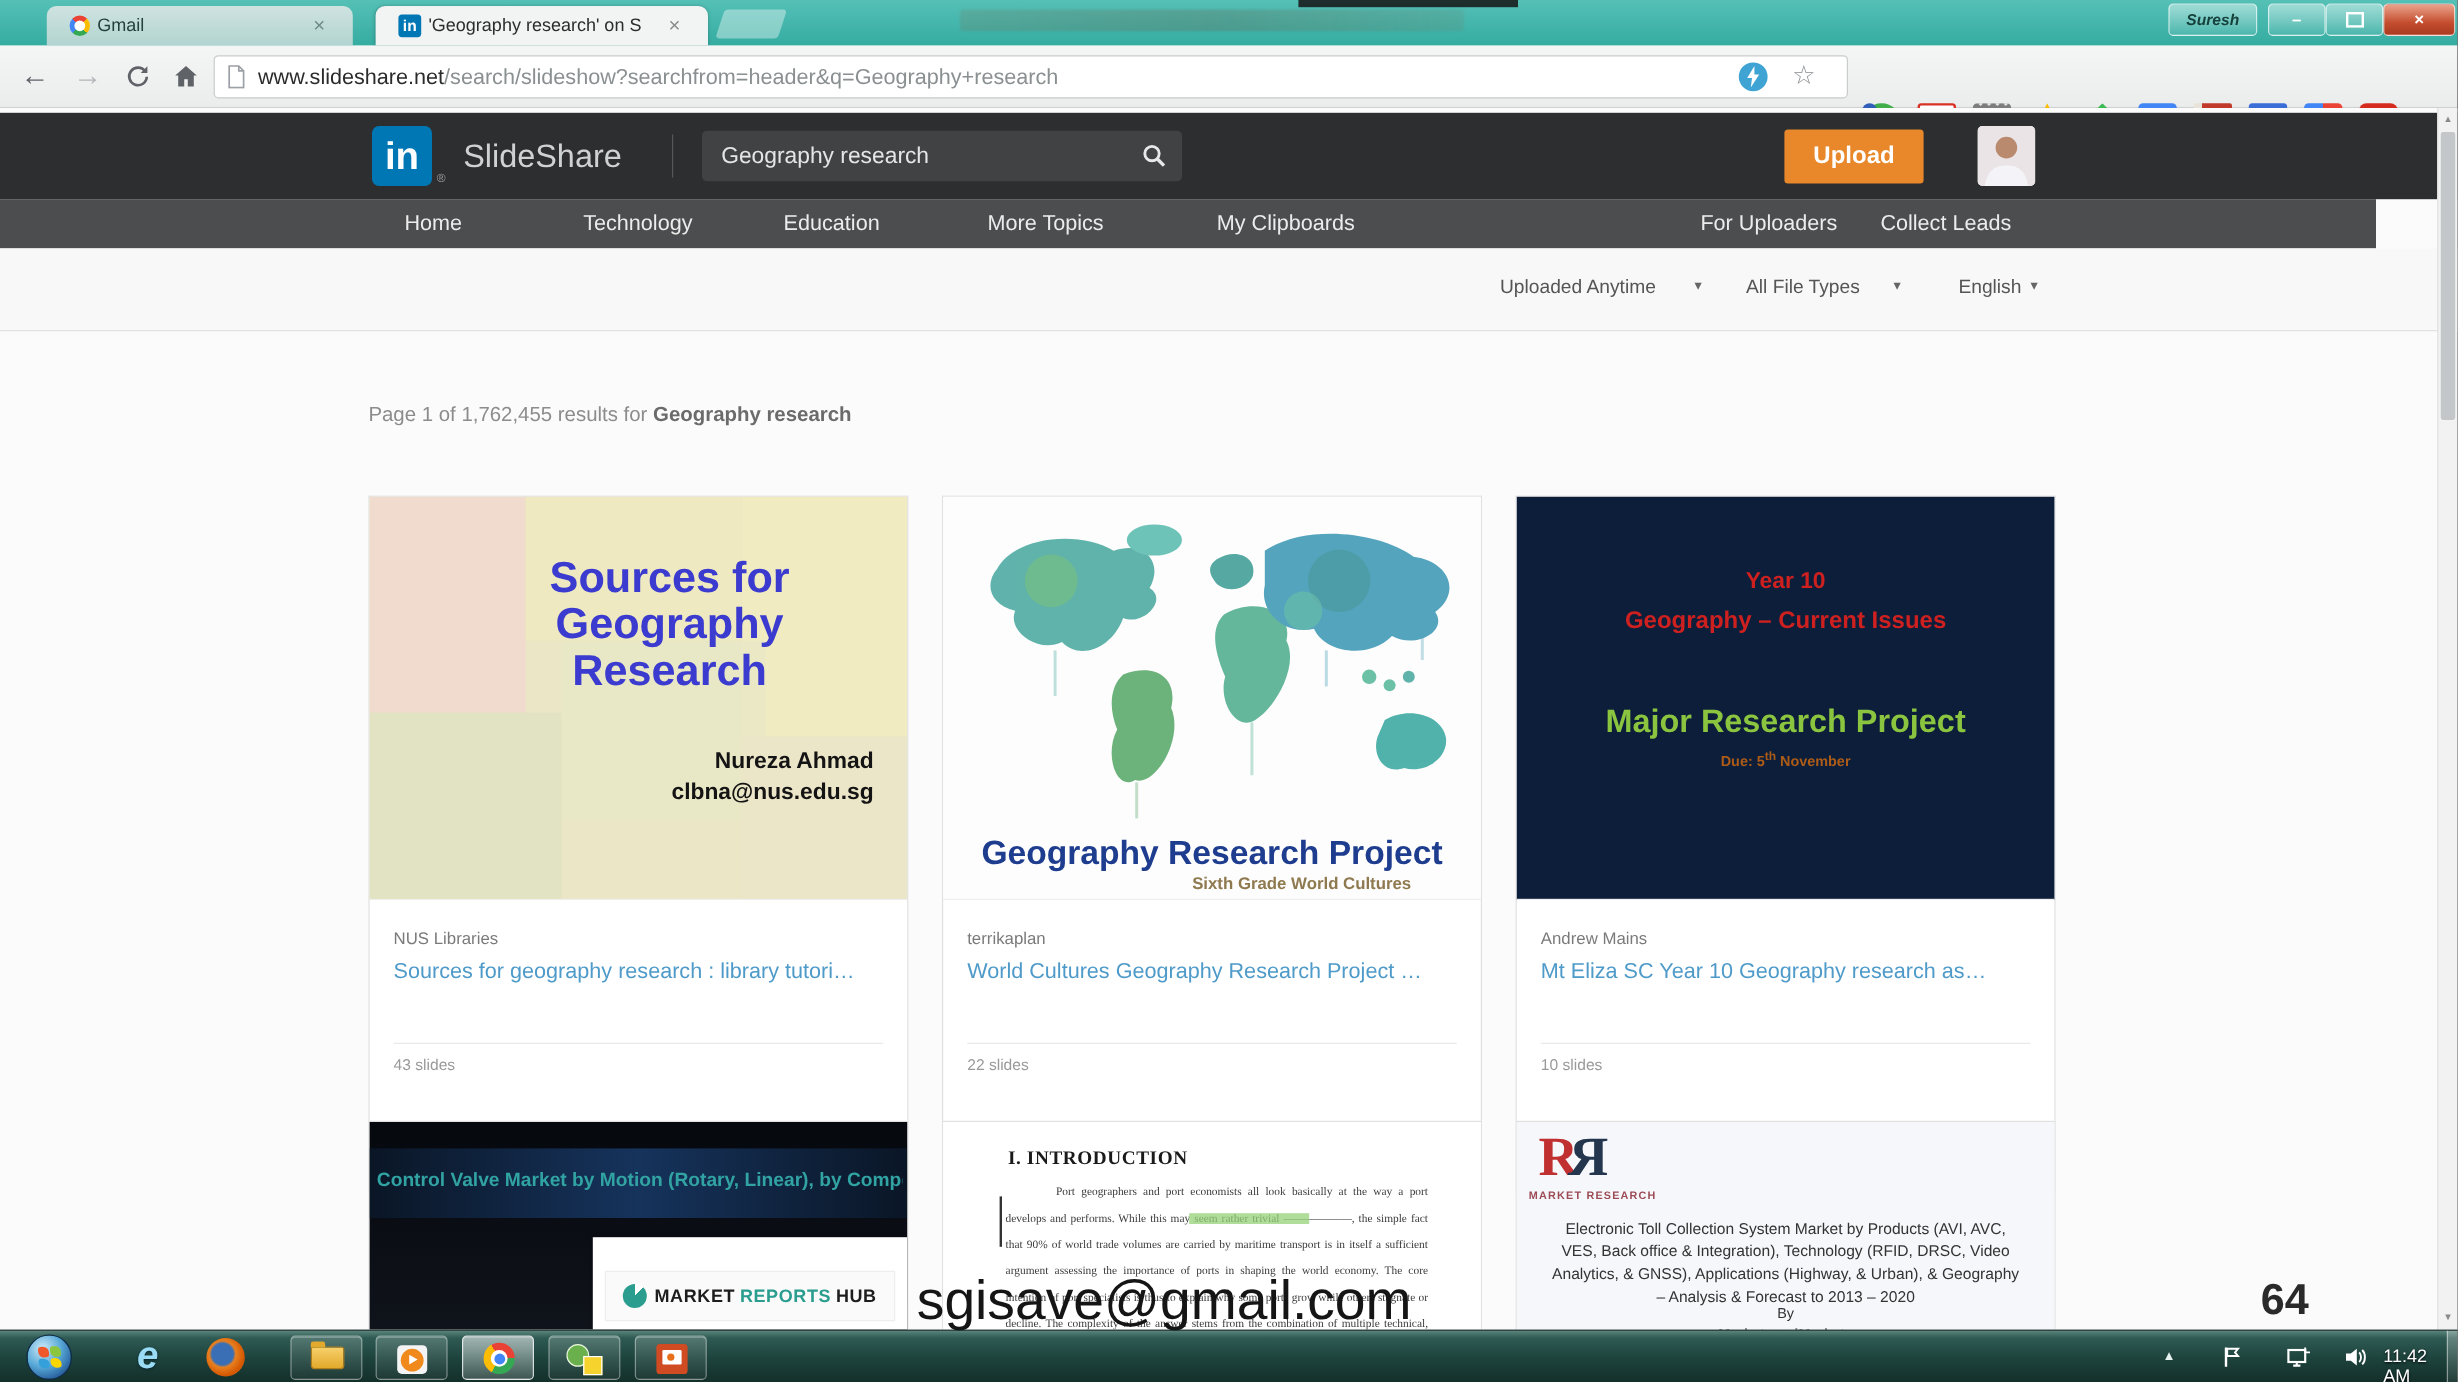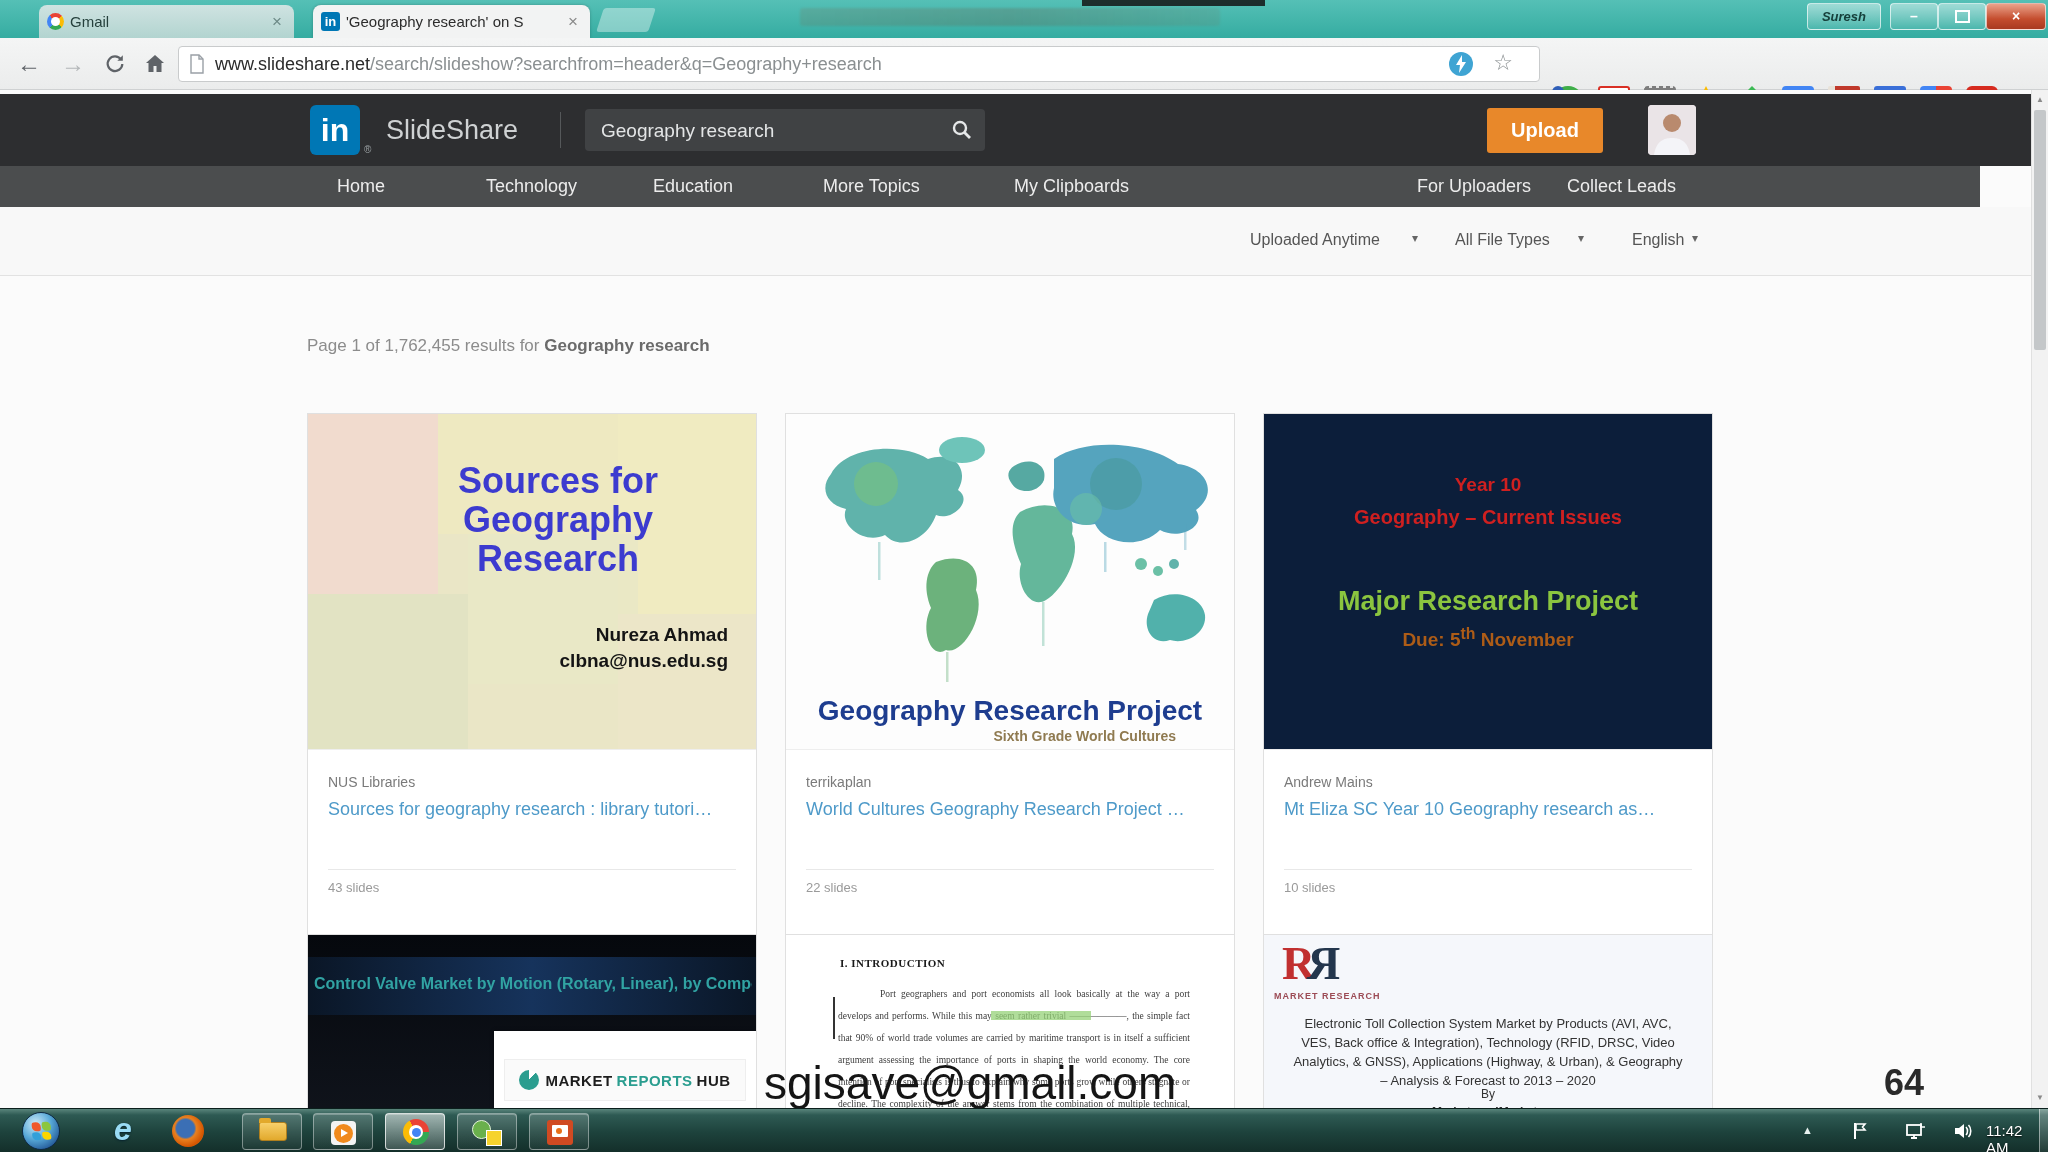--- a/index.html
+++ b/index.html
@@ -14,7 +14,7 @@
     background:linear-gradient(90deg,rgba(150,80,50,.14),rgba(120,60,40,.20),rgba(150,80,50,.10));
     border-radius:3px;filter:blur(1px);}
   .tab{position:absolute;top:5px;height:33px;border-radius:8px 8px 0 0;display:flex;align-items:center;
-    padding:0 8px;box-sizing:border-box;font-size:15px;}
+    padding:0 19px;box-sizing:border-box;font-size:15px;}
   .tab-inactive{left:39px;width:255px;background:linear-gradient(#cfe3e1,#b2d4d0);color:#26413d;}
   .tab-active{left:313px;width:277px;background:#f2f3f3;color:#2c2c2c;box-shadow:0 0 3px rgba(0,0,0,.25);}
   .tab-title{flex:1;white-space:nowrap;overflow:hidden;margin:0 6px;}

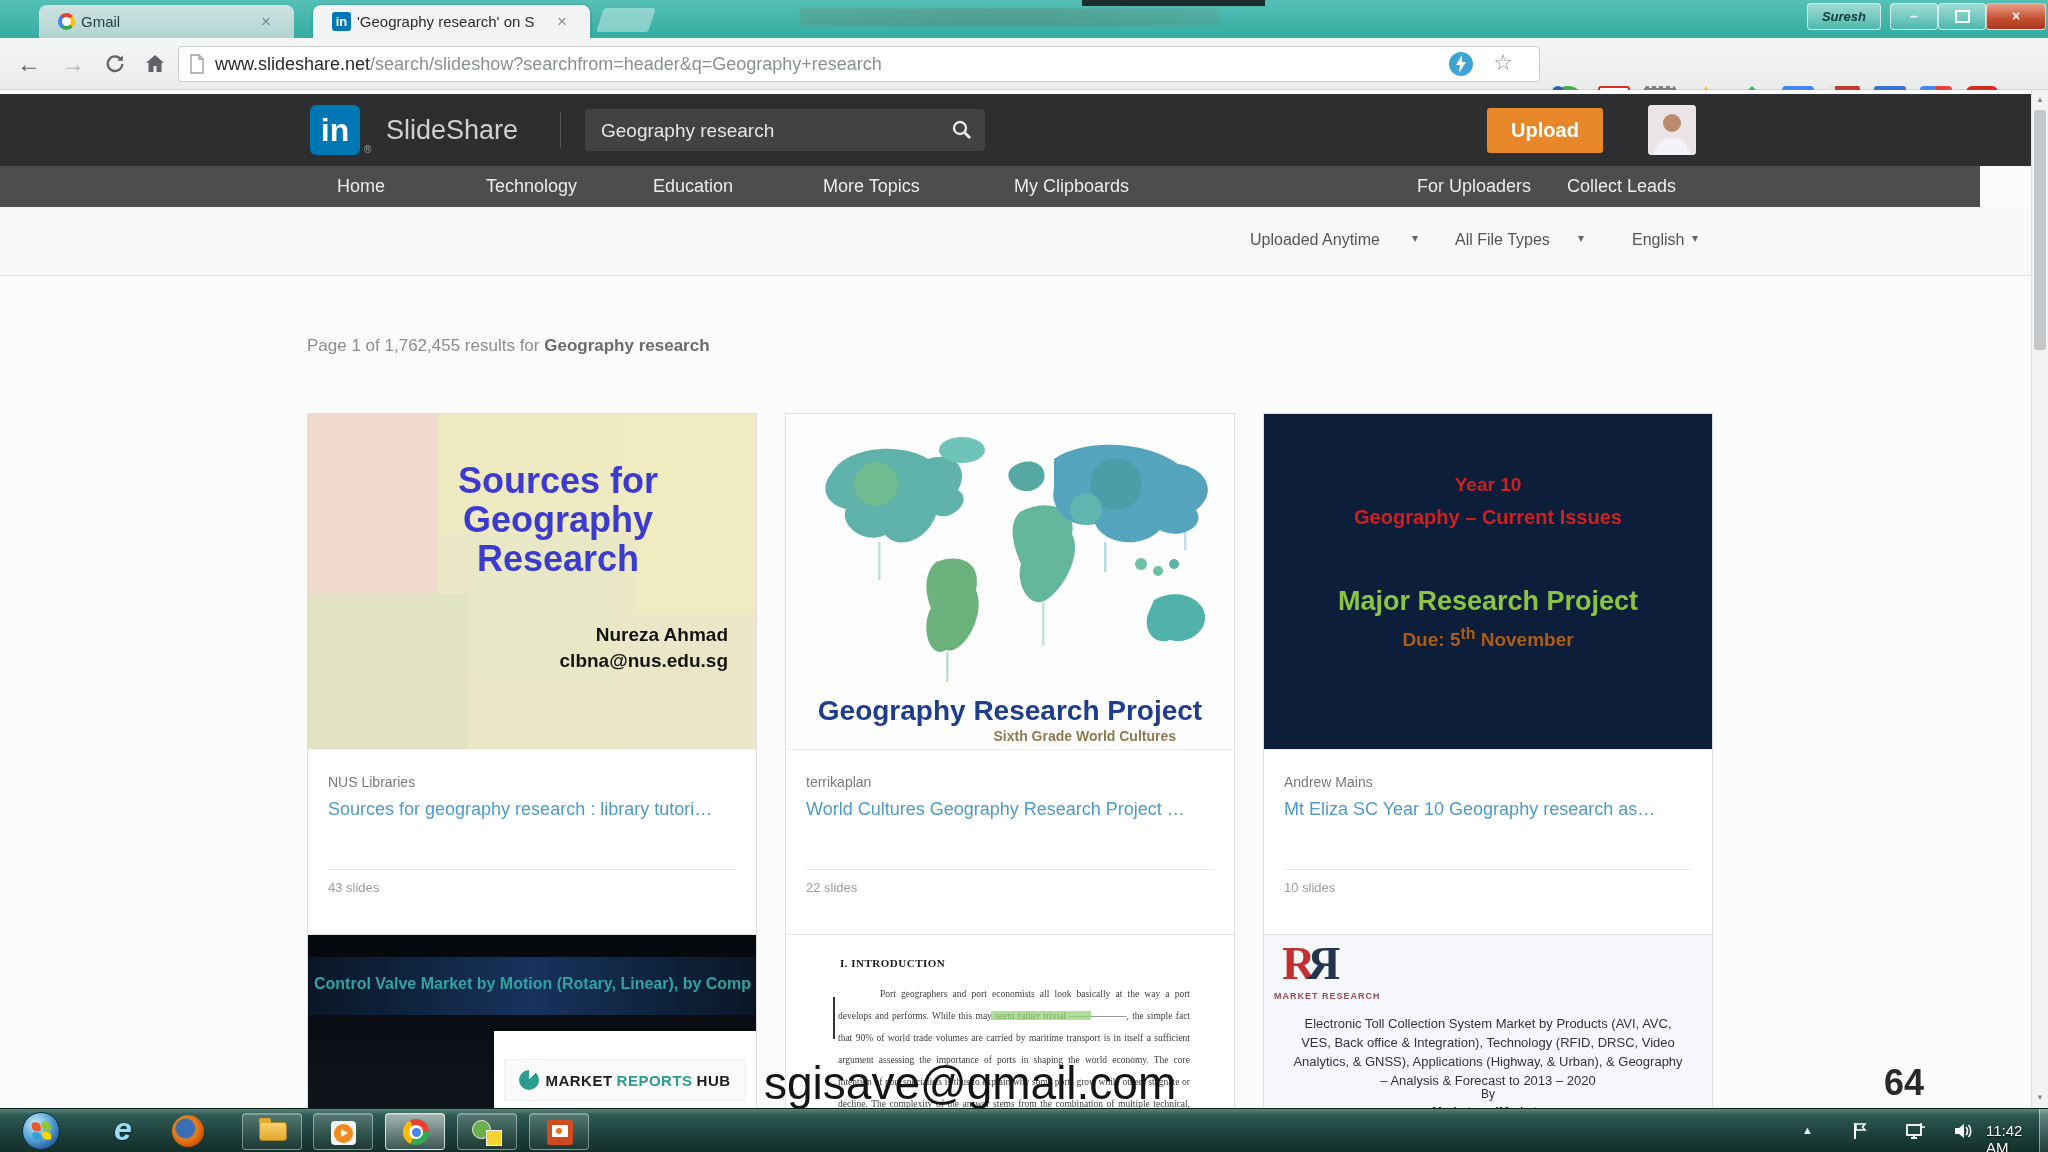--- a/index.html
+++ b/index.html
@@ -126,7 +126,7 @@
   .t3-l1{top:60px;font-size:19px;color:#cf2020;}
   .t3-l2{top:92px;font-size:20px;color:#cf2020;}
   .t3-l3{top:172px;font-size:27px;color:#8bc53f;}
-  .t3-l4{top:211px;font-size:19px;color:#ad5c17;}
+  .t3-l4{top:211px;font-size:12px;color:#ad5c17;}
 
   
   .tA{background:linear-gradient(180deg,#05080d,#10141c 45%,#0a0e14);height:418px;}

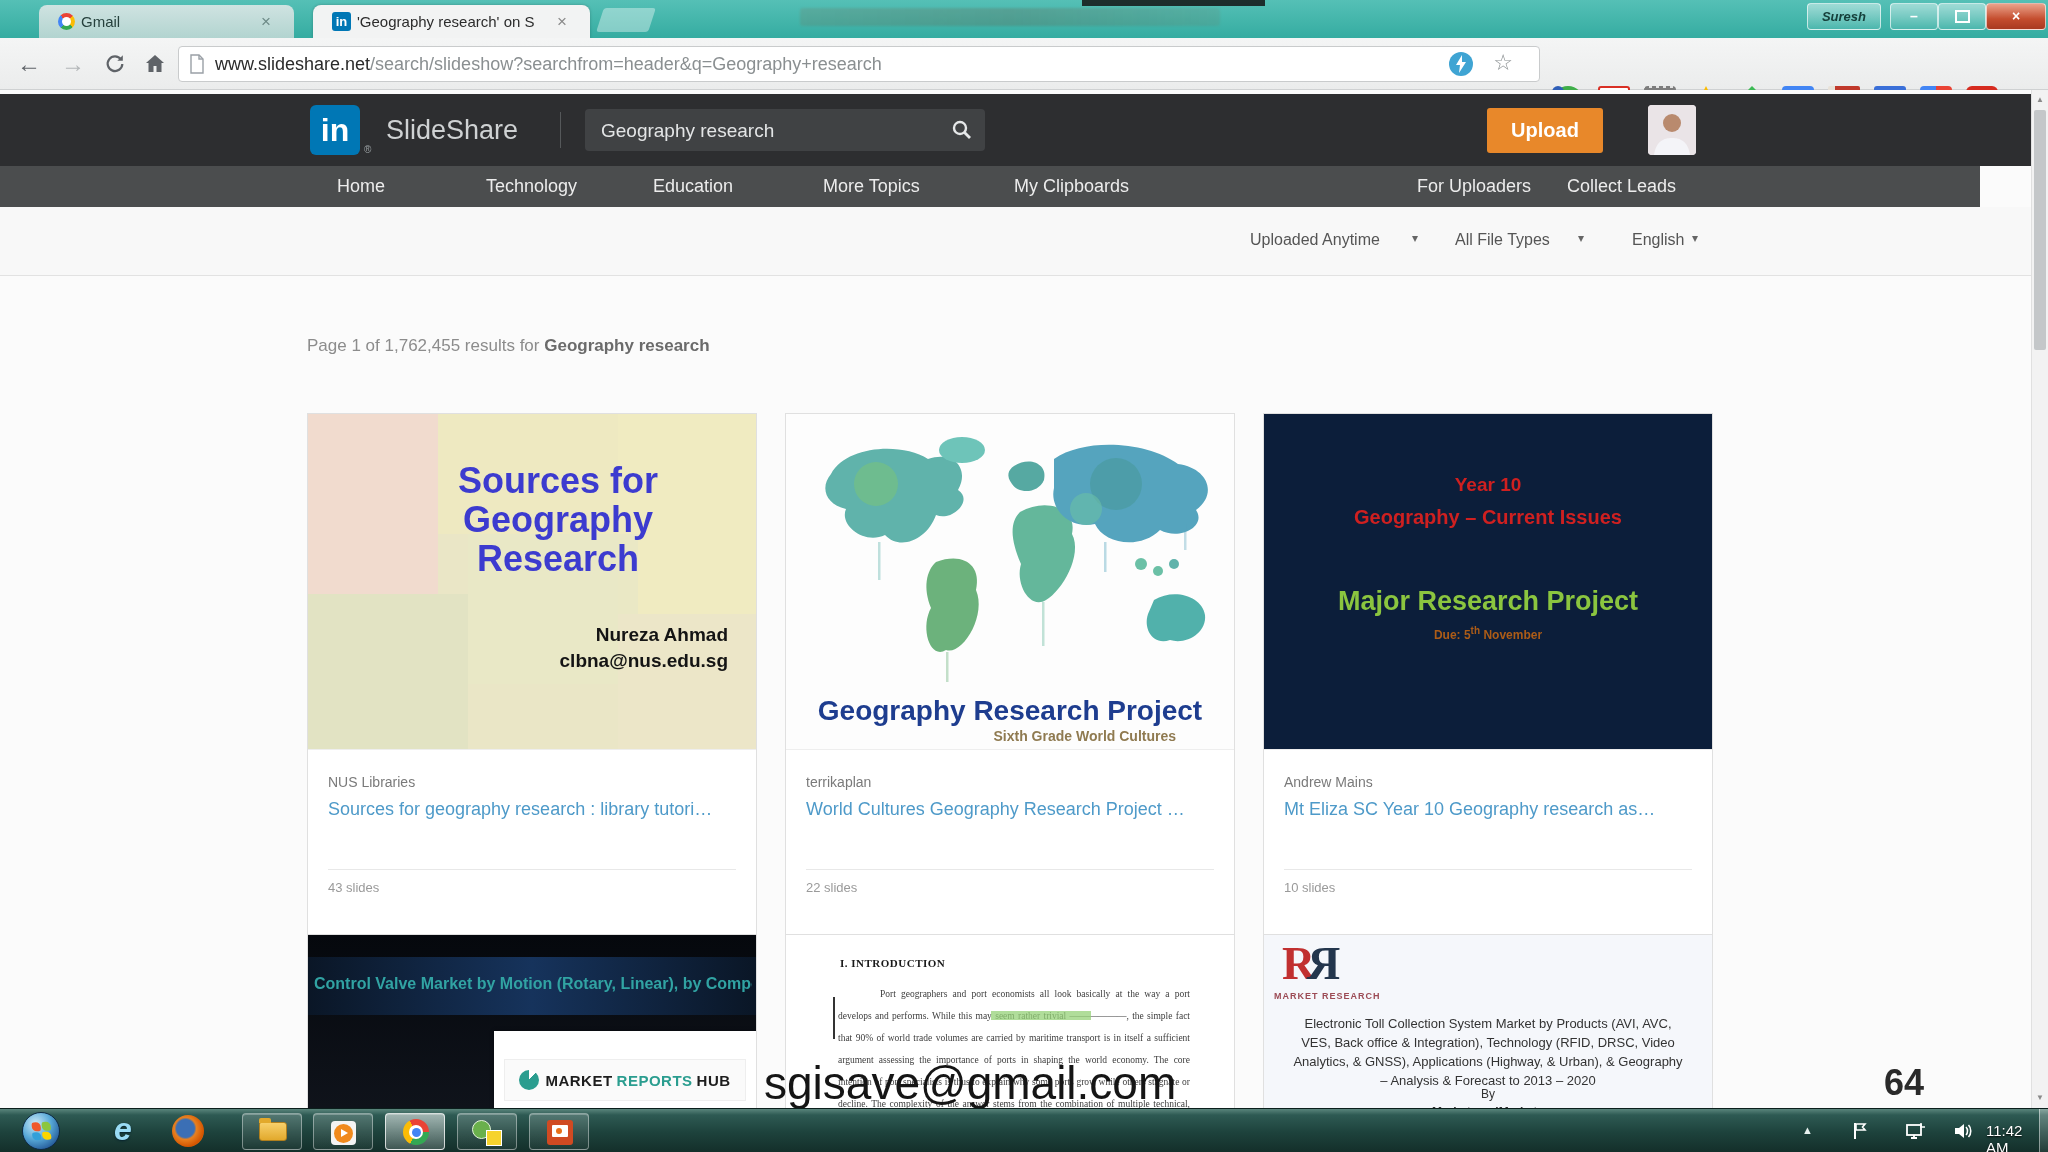--- a/index.html
+++ b/index.html
@@ -142,7 +142,7 @@
   .w-reports{color:#2a9d8f;}
 
   .tB{background:#fff;height:418px;font-family:"Liberation Serif",serif;}
-  .tB-head{position:absolute;left:54px;top:22px;font-size:11px;font-weight:bold;color:#1a1a1a;letter-spacing:.5px;}
+  .tB-head{position:absolute;left:54px;top:22px;font-size:16px;font-weight:bold;color:#1a1a1a;letter-spacing:.5px;}
   .tB-para{position:absolute;left:52px;right:44px;top:48px;font-size:9.5px;color:#3c3c3c;
     text-align:justify;line-height:2.32;text-indent:42px;}
   .tB-cursor{position:absolute;left:47px;top:62px;width:2px;height:42px;background:#333;}

